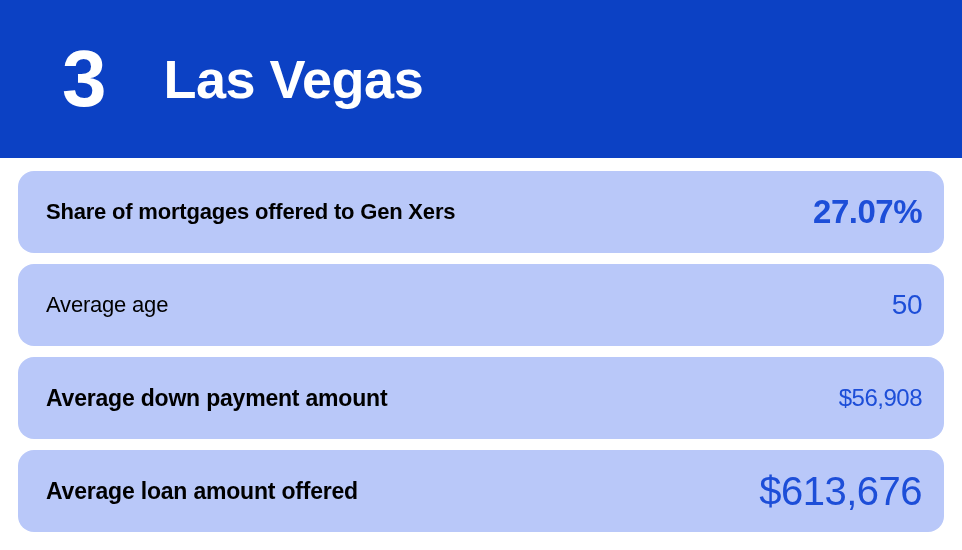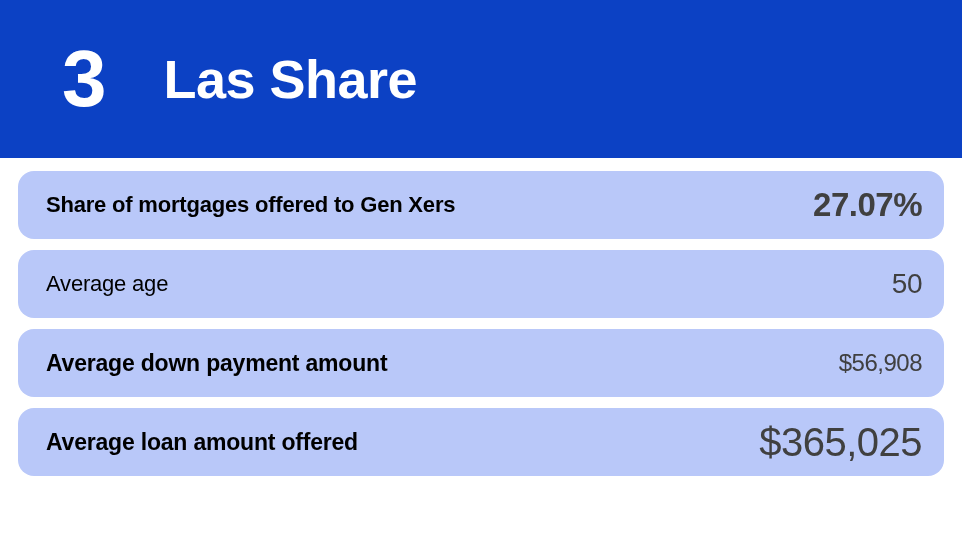--- a/index.html
+++ b/index.html
@@ -86,7 +86,7 @@
 
   <div class="header">
     <div class="rank">3</div>
-    <div class="city">Las Share</div>
+    <div class="city">Las Vegas</div>
   </div>
 
   <div class="rows">

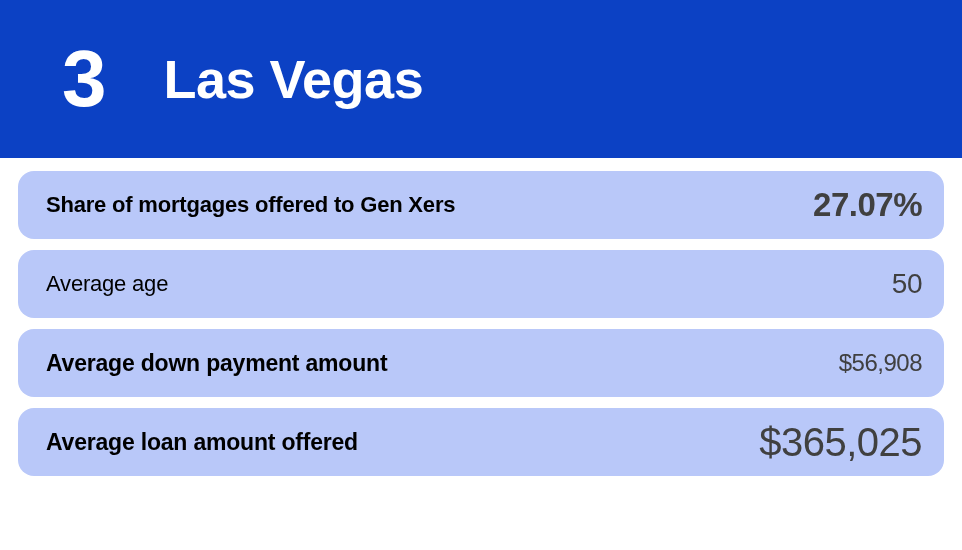--- a/index.html
+++ b/index.html
@@ -50,7 +50,7 @@
   .row {
     background: #b9c8f9;
     border-radius: 16px;
-    height: 68px;
+    height: 82px;
     margin-bottom: 11px;
     display: flex;
     align-items: center;

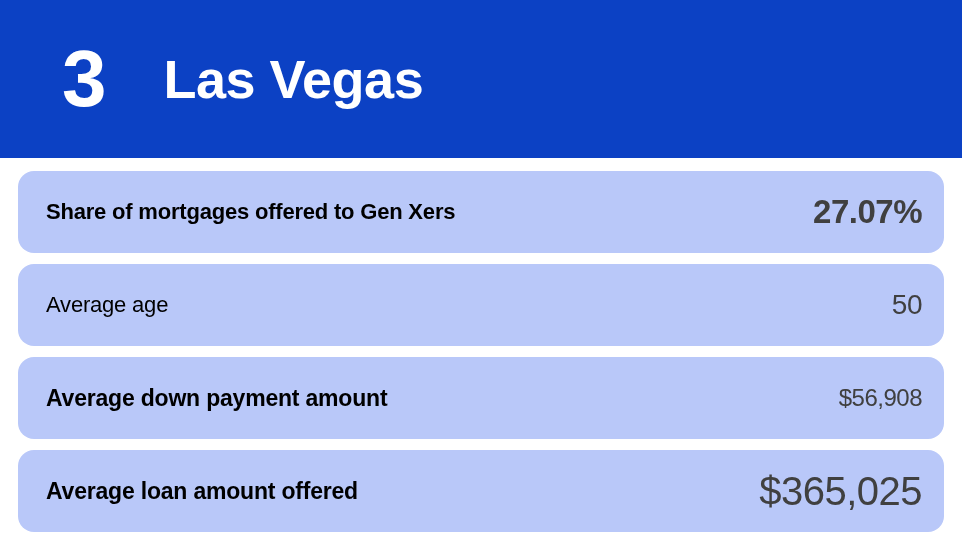--- a/index.html
+++ b/index.html
@@ -65,7 +65,7 @@
     letter-spacing: -0.2px;
   }
   .row-value {
-    color: #404040;
+    color: #1d4ed8;
     font-weight: bold;
     font-size: 34px;
     letter-spacing: -0.5px;

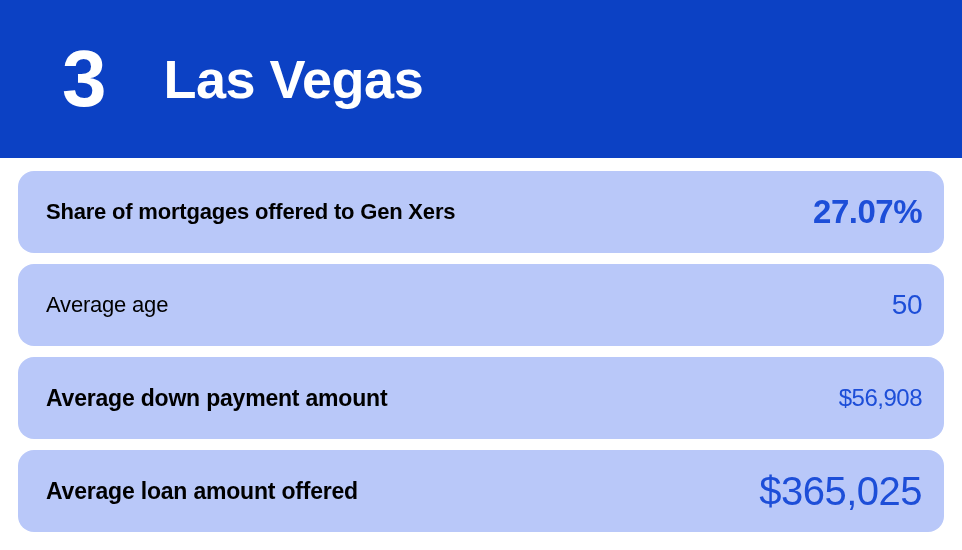--- a/index.html
+++ b/index.html
@@ -108,7 +108,7 @@
 
     <div class="row r4">
       <span class="row-label">Average loan amount offered</span>
-      <span class="row-value">$365,025</span>
+      <span class="row-value">$613,676</span>
     </div>
 
   </div>

